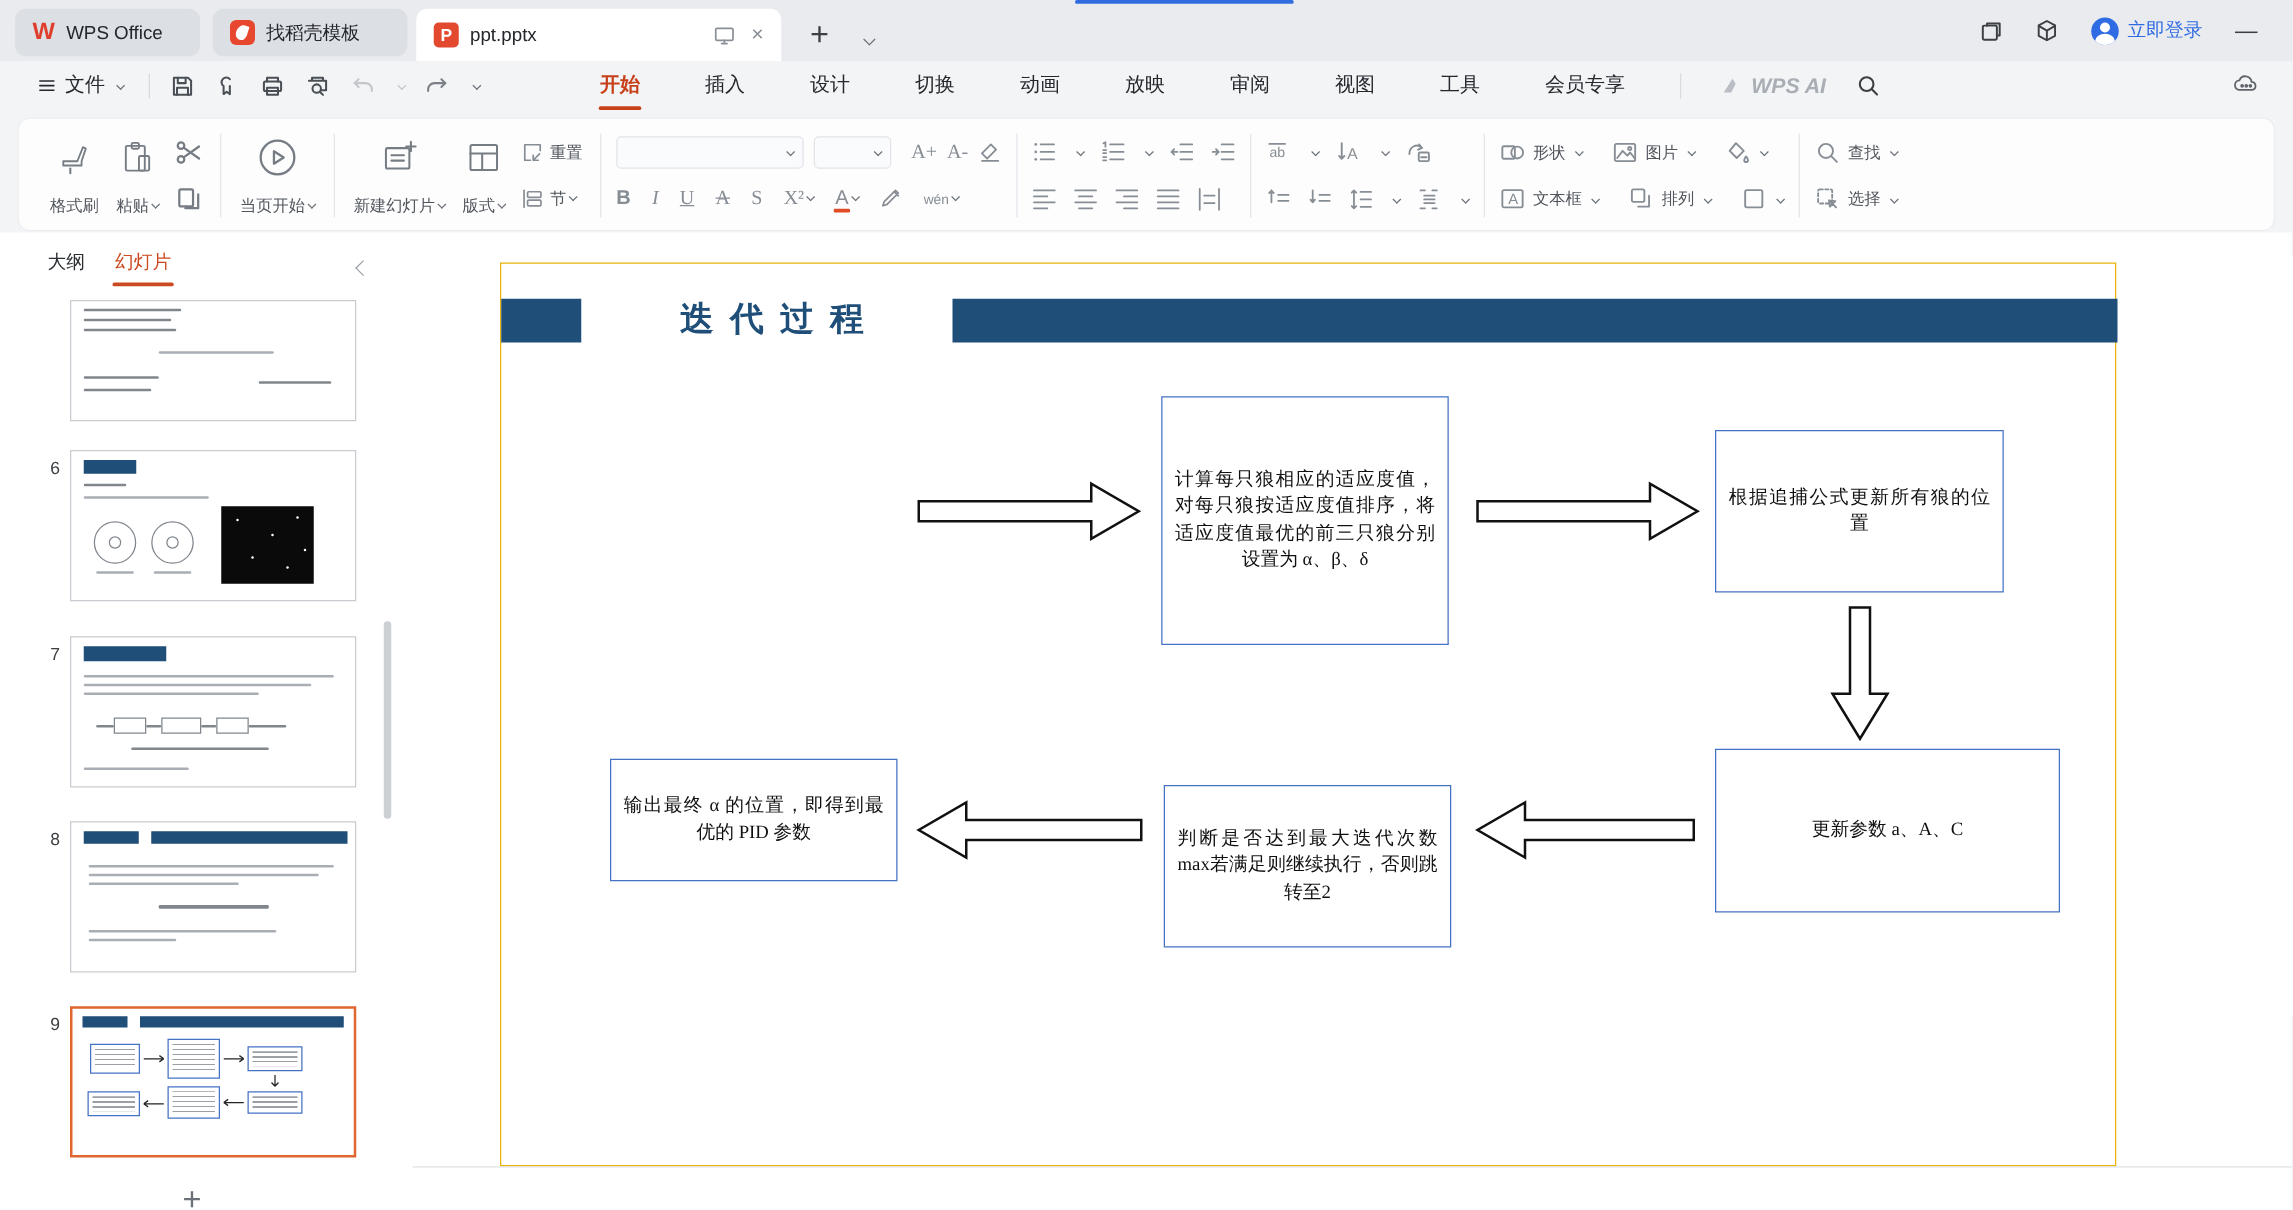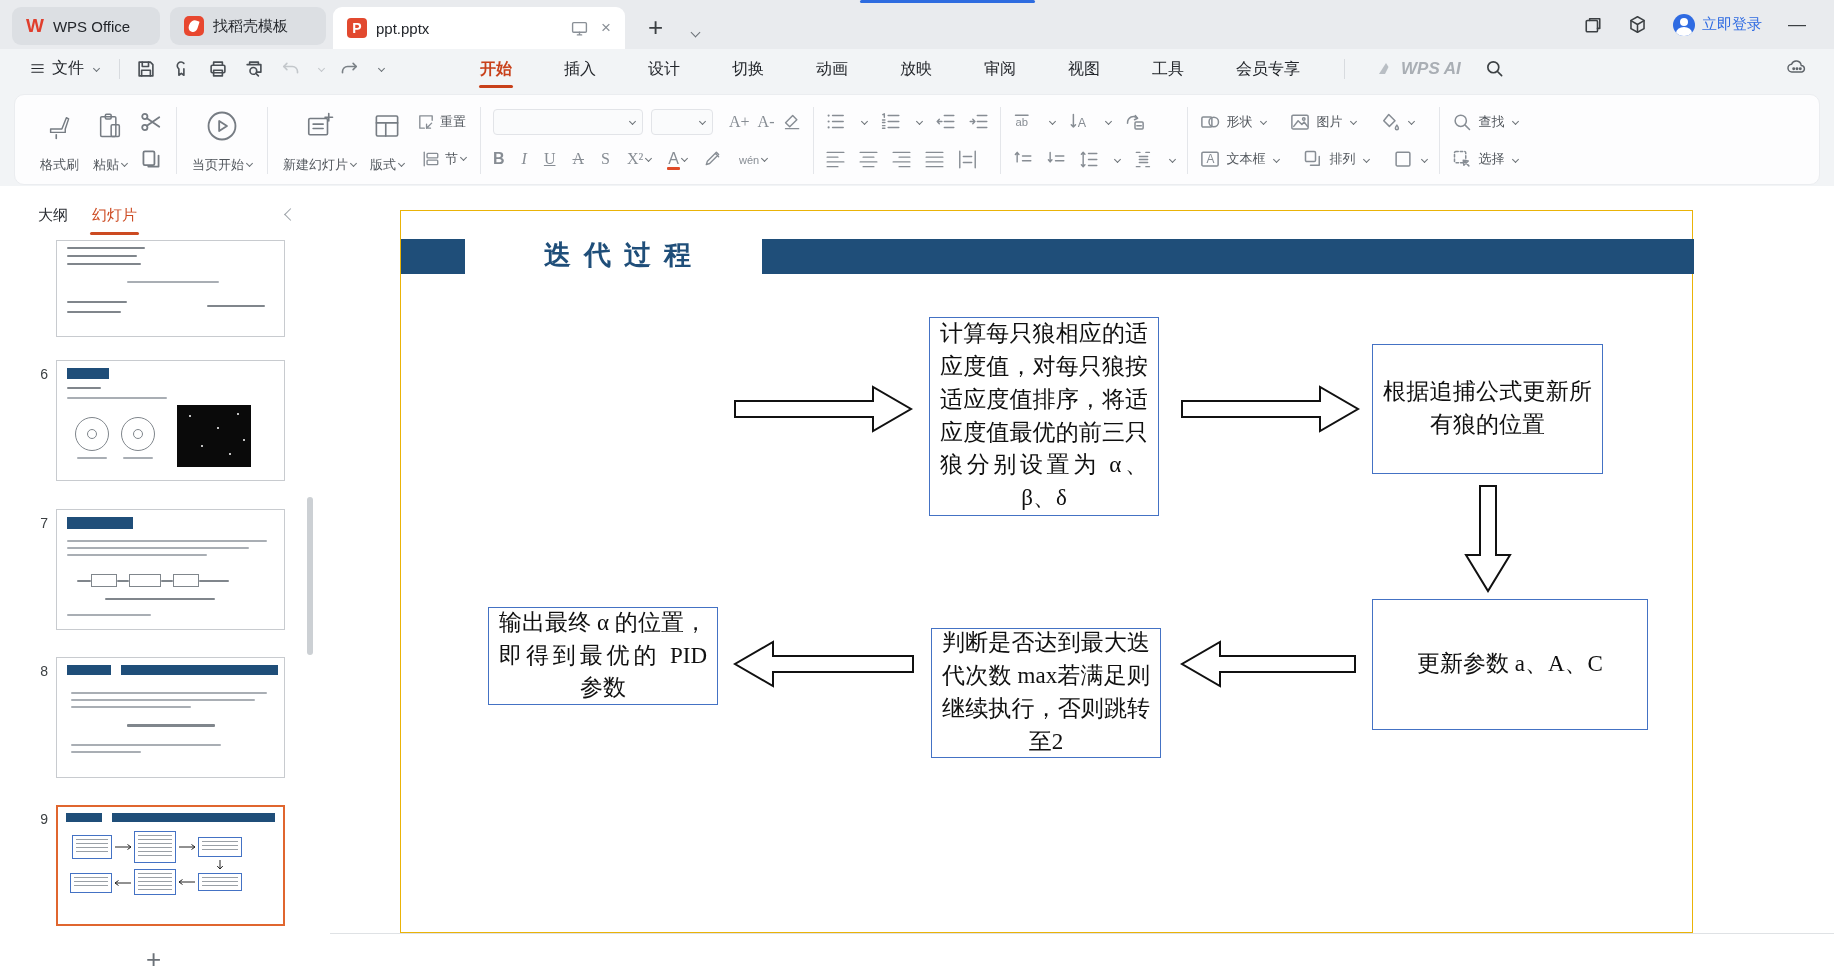--- a/index.html
+++ b/index.html
@@ -48,7 +48,7 @@
   .bigcol { display:flex; flex-direction:column; align-items:center; justify-content:space-between; padding:4px 7px 6px; }
   .bigcol .icw { height:42px; display:flex; align-items:center; }
   .stack2 { display:flex; flex-direction:column; justify-content:space-around; padding:2px 6px; }
-  .srow { display:flex; align-items:center; gap:5px; height:34px;justify-content:flex-end; }
+  .srow { display:flex; align-items:center; gap:5px; height:34px; }
   .vdiv { width:1px; background:#e4e6ea; margin:6px 8px; }
   .tworow { display:flex; flex-direction:column; justify-content:space-around; padding:2px 4px; }
   .trow { display:flex; align-items:center; gap:14px; height:36px; }

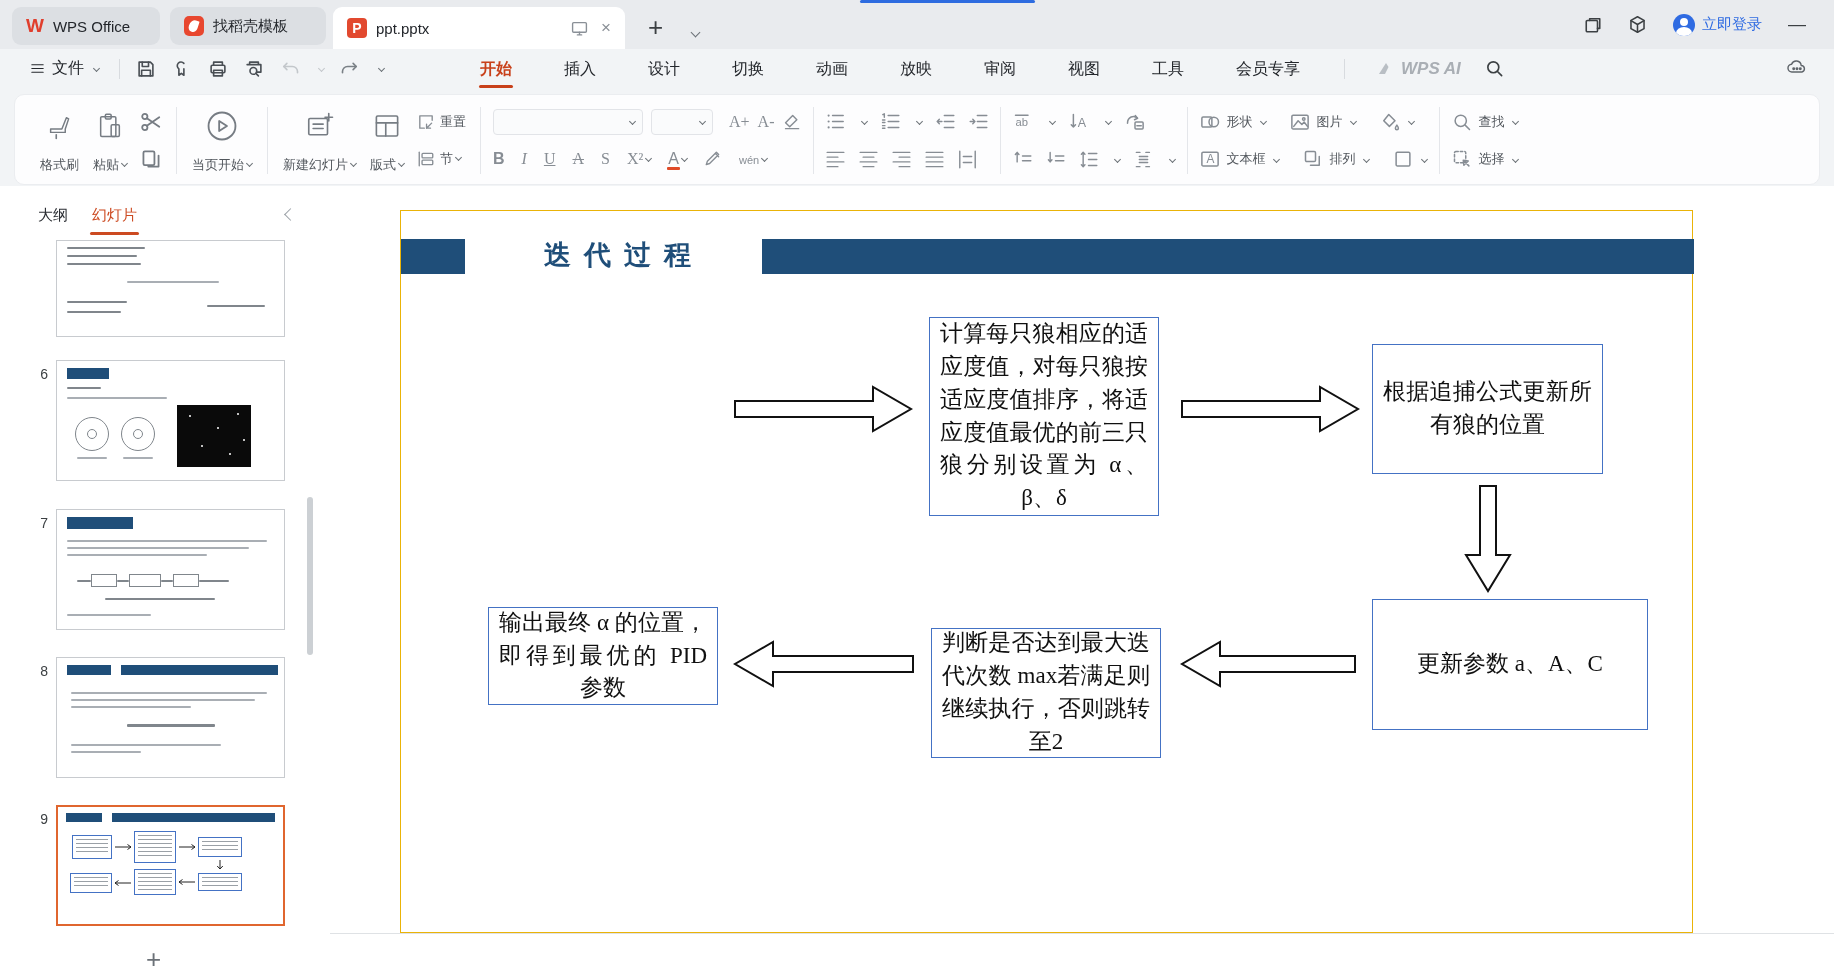--- a/index.html
+++ b/index.html
@@ -68,7 +68,7 @@
 
   
   .content { position:absolute; left:0; top:186px; width:1834px; height:782px; background:#ffffff; }
-  .side-hd { position:absolute; left:0; top:14px; width:330px; height:34px; display:flex; align-items:center; }
+  .side-hd { position:absolute; left:0; top:14px; width:330px; height:34px; display:flex; align-items:flex-start; }
   .side-tab { font-size:15px; color:#2b2e33; margin-left:38px; position:relative; padding-bottom:4px; }
   .side-tab.active { color:#cc4a21; margin-left:24px; }
   .side-tab.active:after { content:""; position:absolute; left:-2px; right:-2px; bottom:-6px; height:3px; background:#cc4a21; border-radius:2px; }

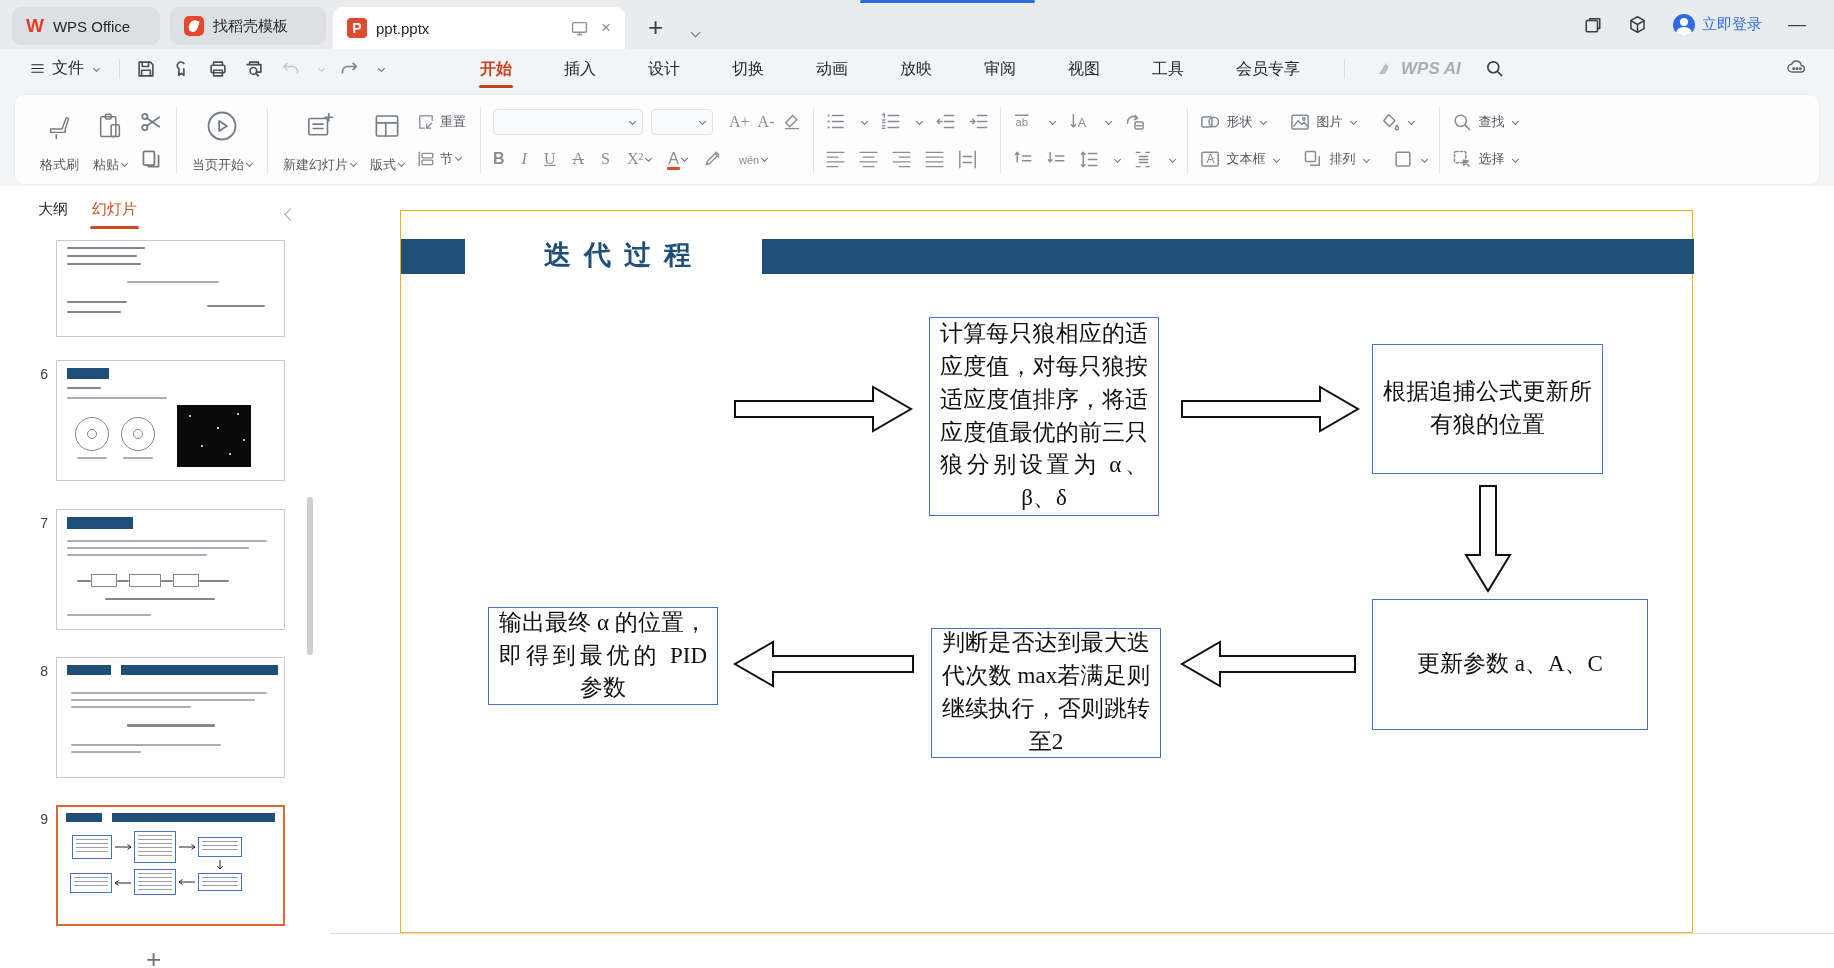--- a/index.html
+++ b/index.html
@@ -93,7 +93,7 @@
   .t-barL { position:absolute; left:0; top:28px; width:64px; height:35px; background:#1f4e79; }
   .t-barR { position:absolute; left:361px; top:28px; width:932px; height:35px; background:#1f4e79; }
   .t-text { position:absolute; left:88px; top:26px; width:270px; text-align:center; font-size:27px; font-weight:bold; color:#1f4e79; letter-spacing:13px; font-family:"Liberation Serif","DejaVu Serif",serif; }
-  .fbox { position:absolute; border:1.6px solid #4472c4; background:#fff; display:flex; align-items:center; justify-content:center; padding:4px 10px; font-family:"Liberation Serif","DejaVu Serif",serif; font-size:23px; line-height:1.43; color:#101010; text-align:justify; text-align-last:center; }
+  .fbox { position:absolute; border:1.6px solid #4472c4; background:#fff; display:flex; align-items:center; justify-content:center; padding:4px 10px; font-family:"Liberation Serif","DejaVu Serif",serif; font-size:15px; line-height:1.43; color:#101010; text-align:justify; text-align-last:center; }
   .arrows { position:absolute; left:0; top:0; pointer-events:none; }
   .canvas-bottom { position:absolute; left:330px; top:747px; width:1504px; height:1px; background:#dfe2e5; }
 </style>

